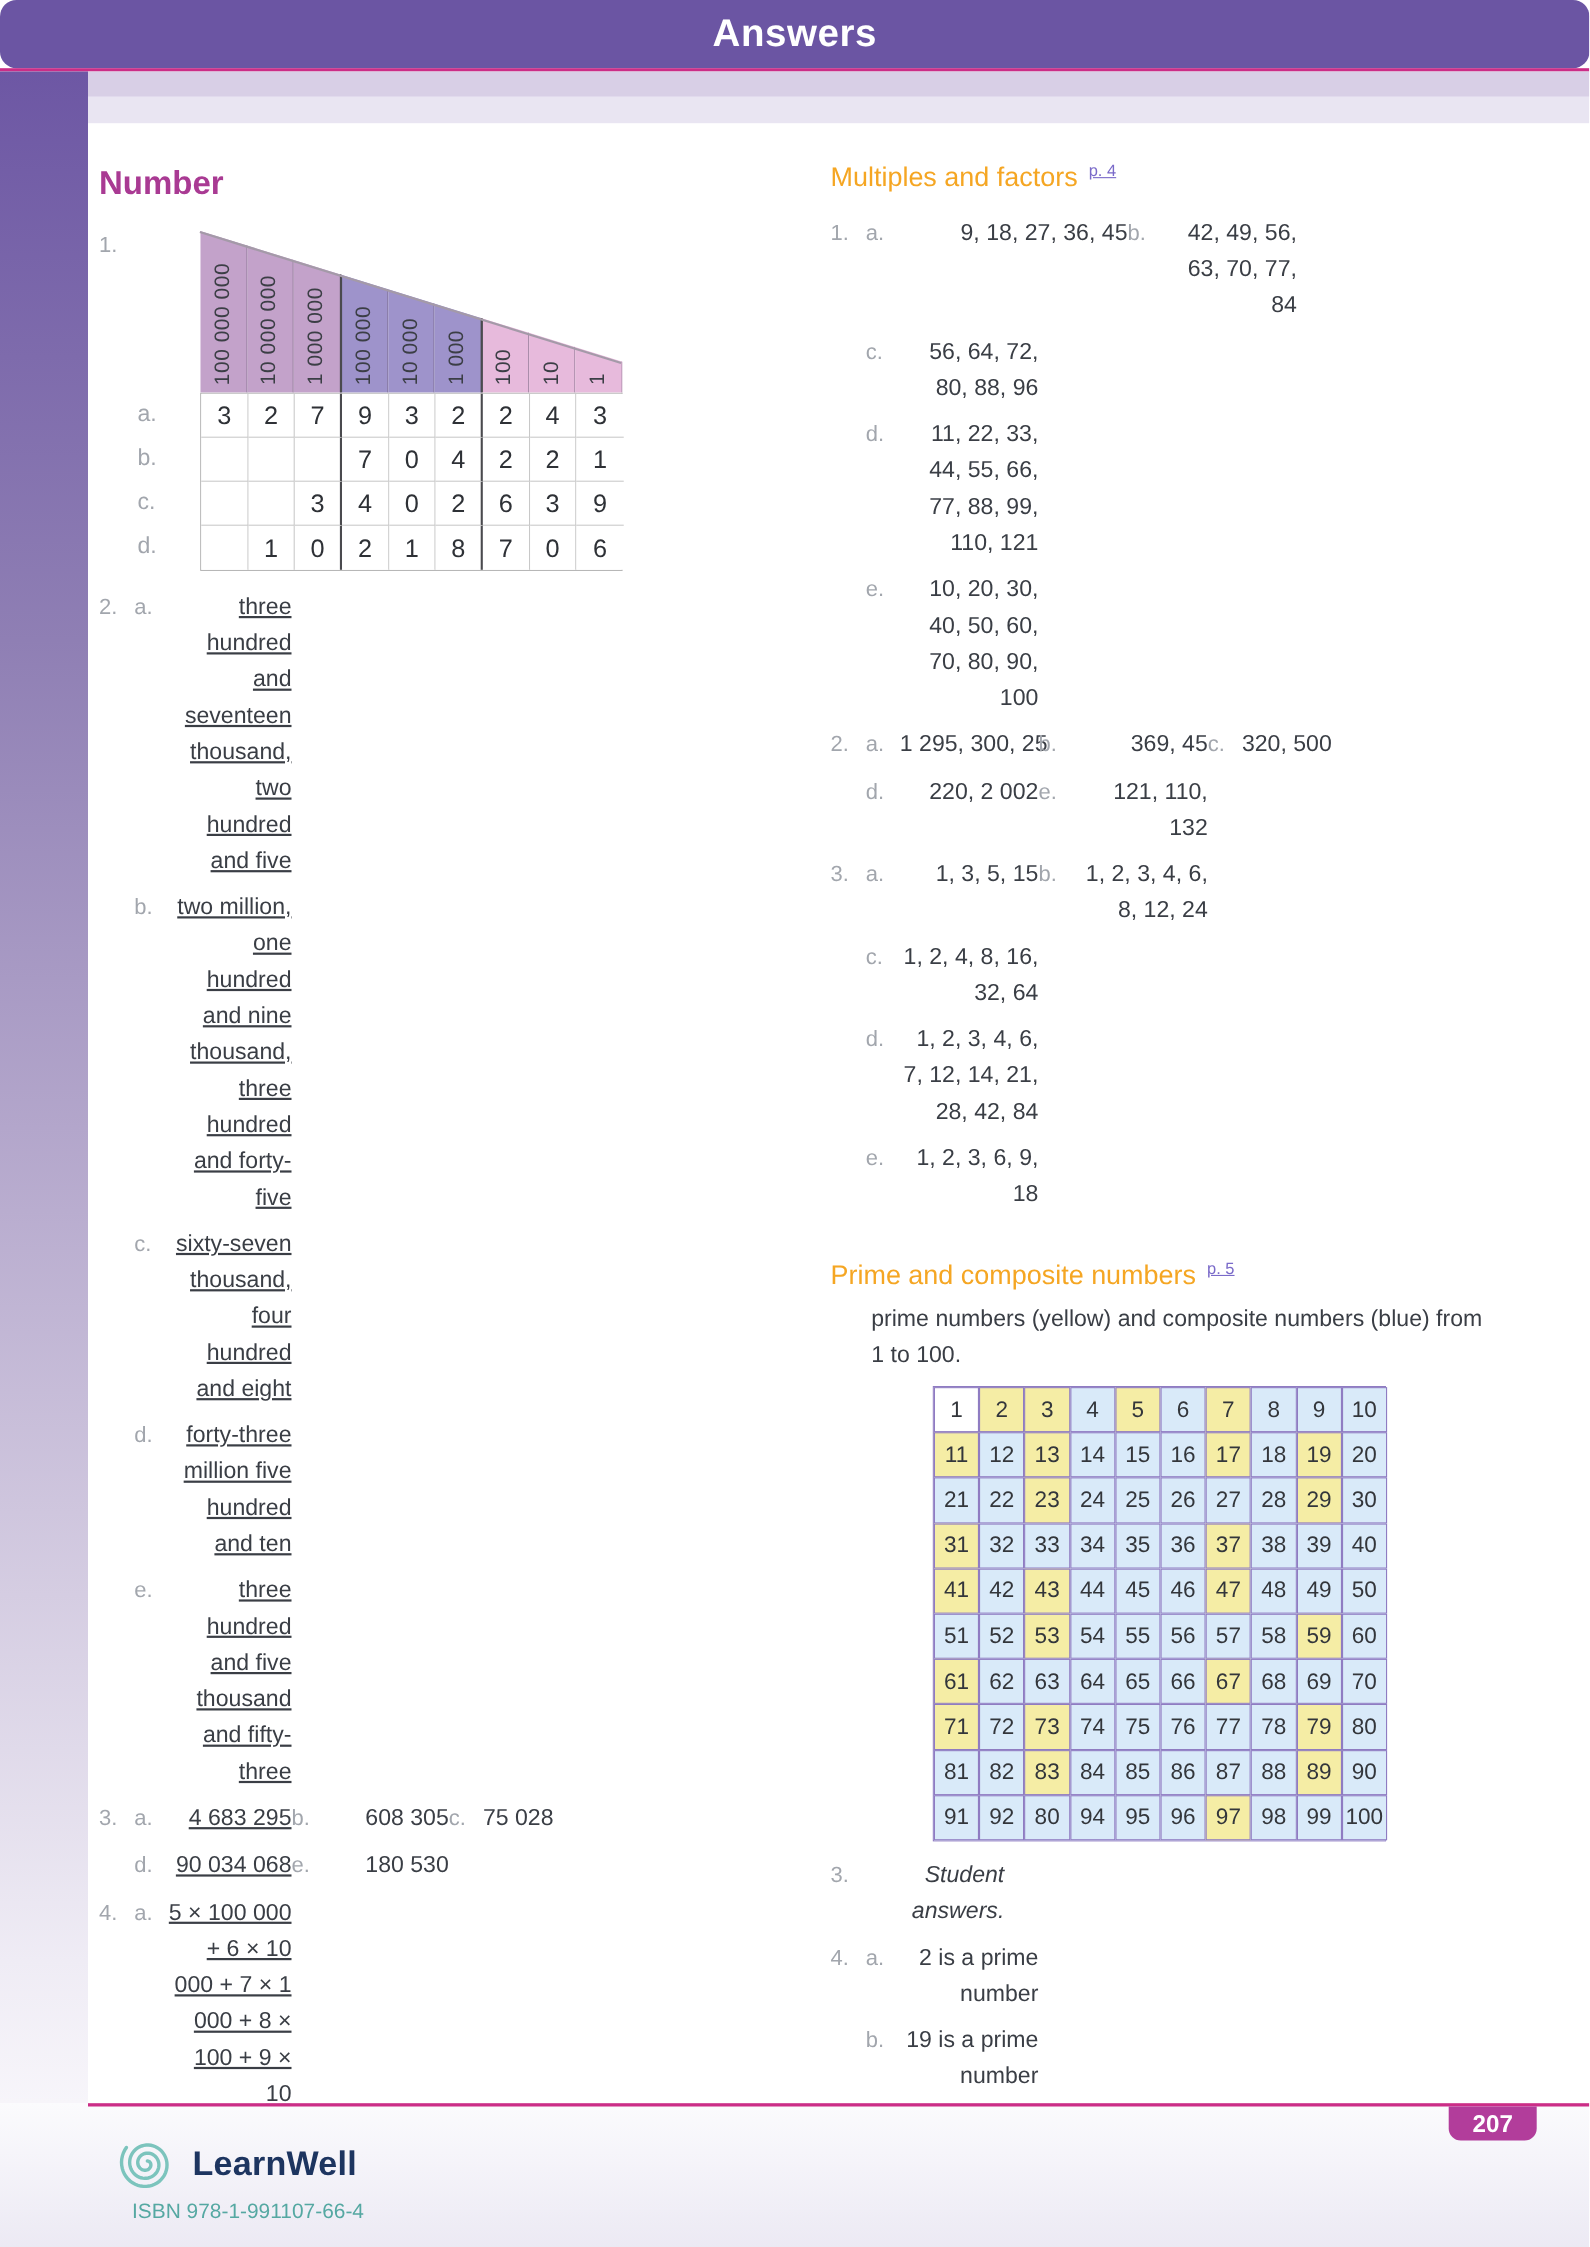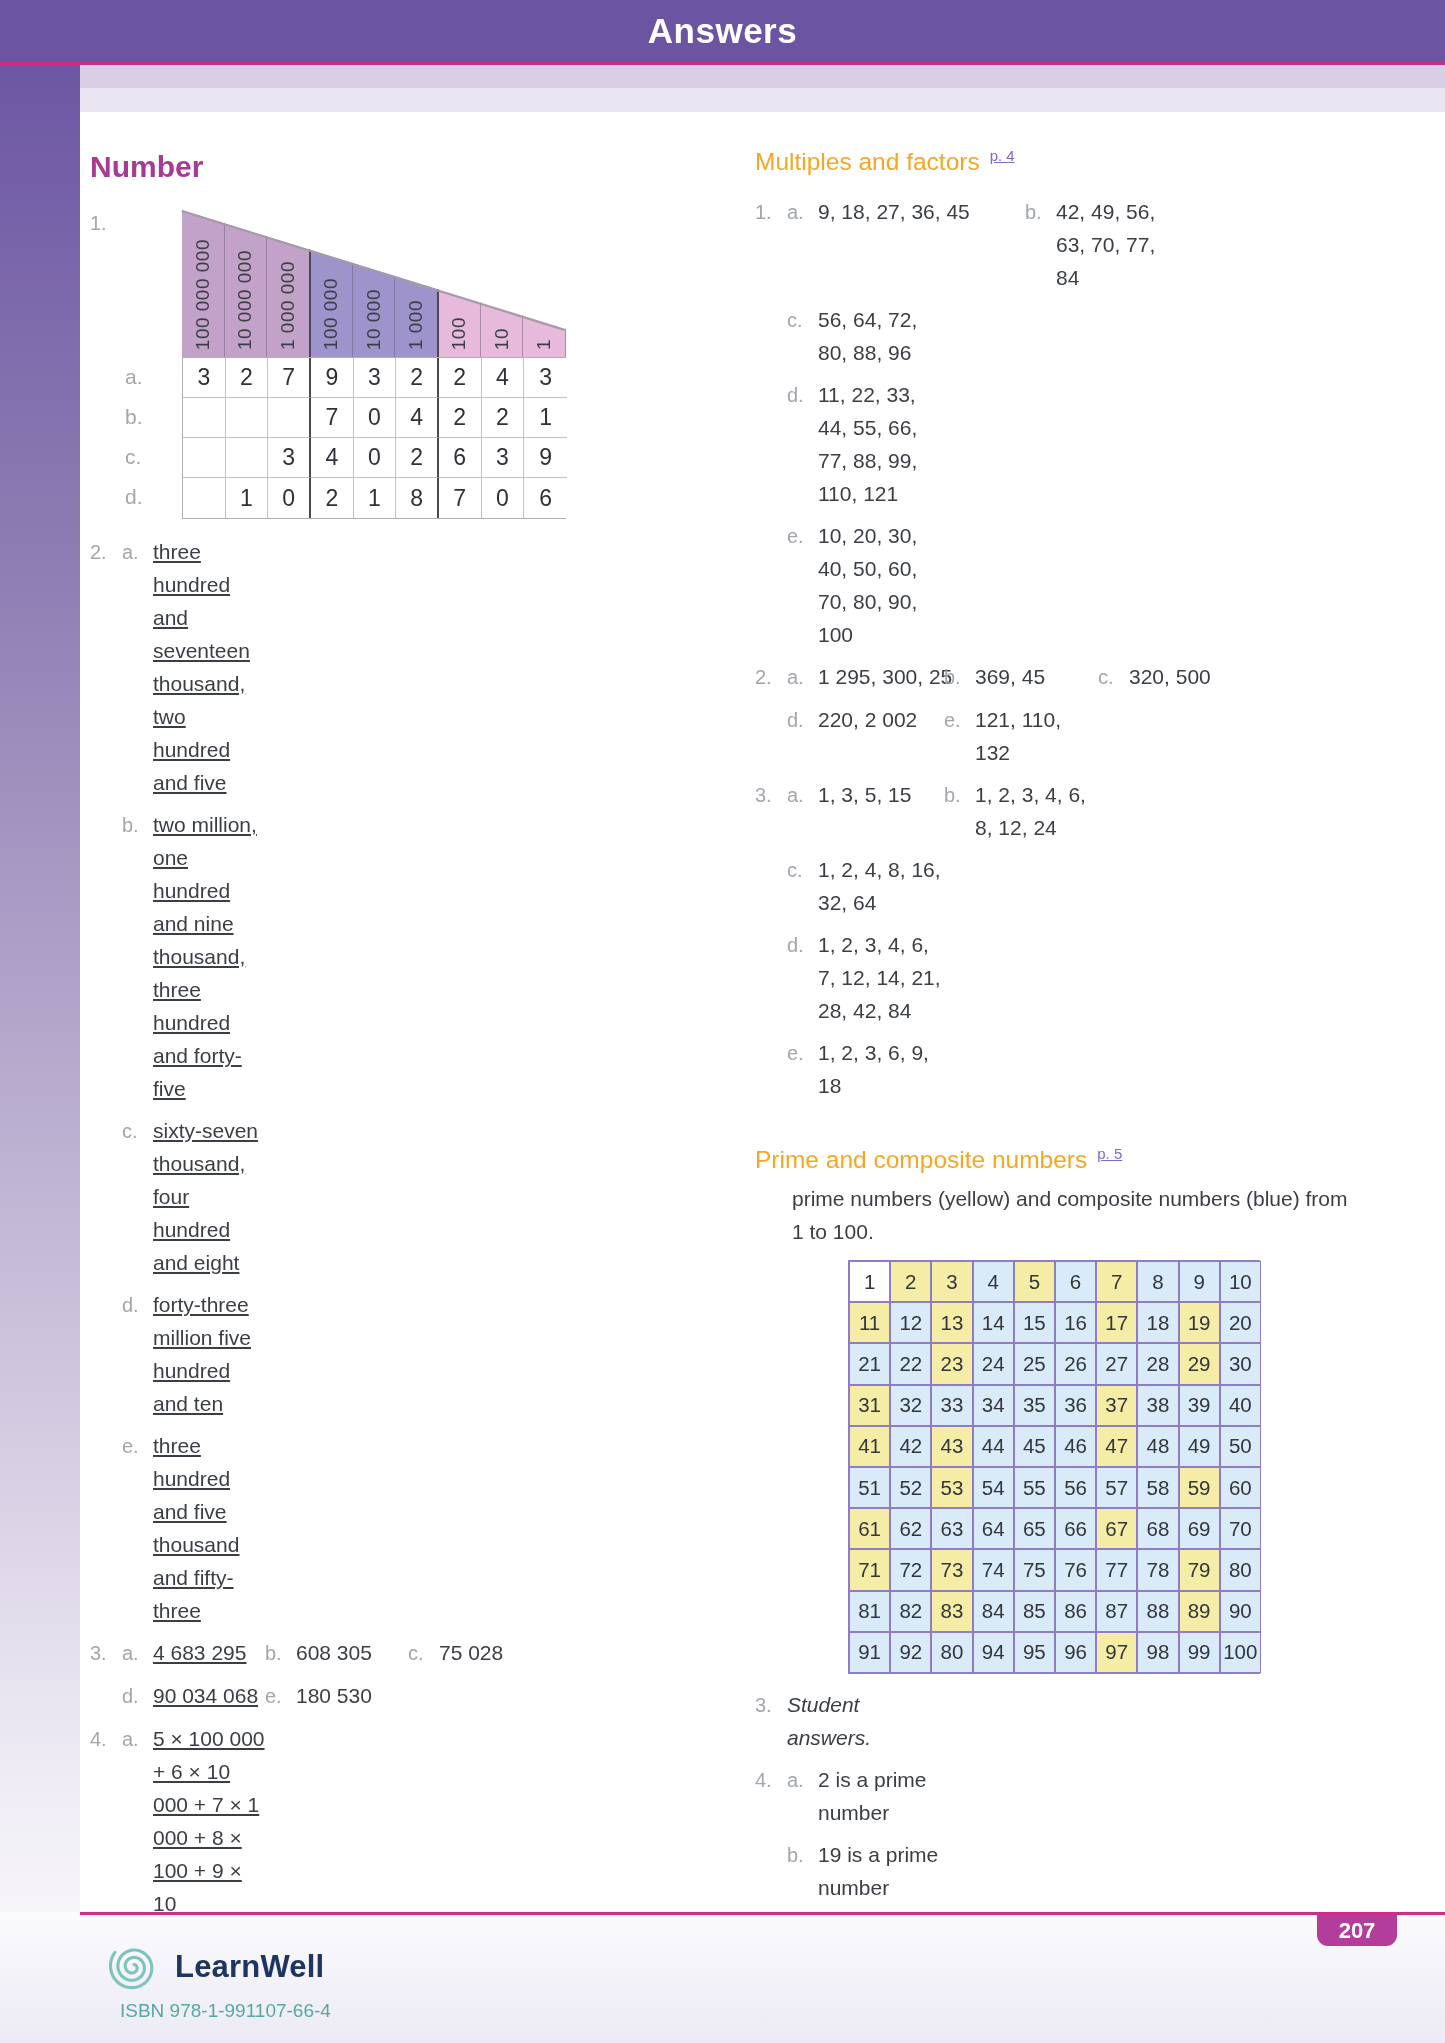--- a/index.html
+++ b/index.html
@@ -8,7 +8,7 @@
 
   
   .topbar{position:absolute;top:0;left:0;right:0;height:62px;background:var(--header-purple,#6b55a3);
-          display:flex;align-items:center;justify-content:center;}
+          display:flex;align-items:center;justify-content:center;border-radius:15px;}
   .topbar .title{margin:0;color:#fff;font-size:35px;font-weight:700;letter-spacing:.5px;}
   .pinkline{position:absolute;top:62px;left:0;right:0;height:3px;background:var(--divider-pink,#cb2d87);}
   .band1{position:absolute;top:65px;left:80px;right:0;height:23px;background:var(--band1,#d8cfe6);}

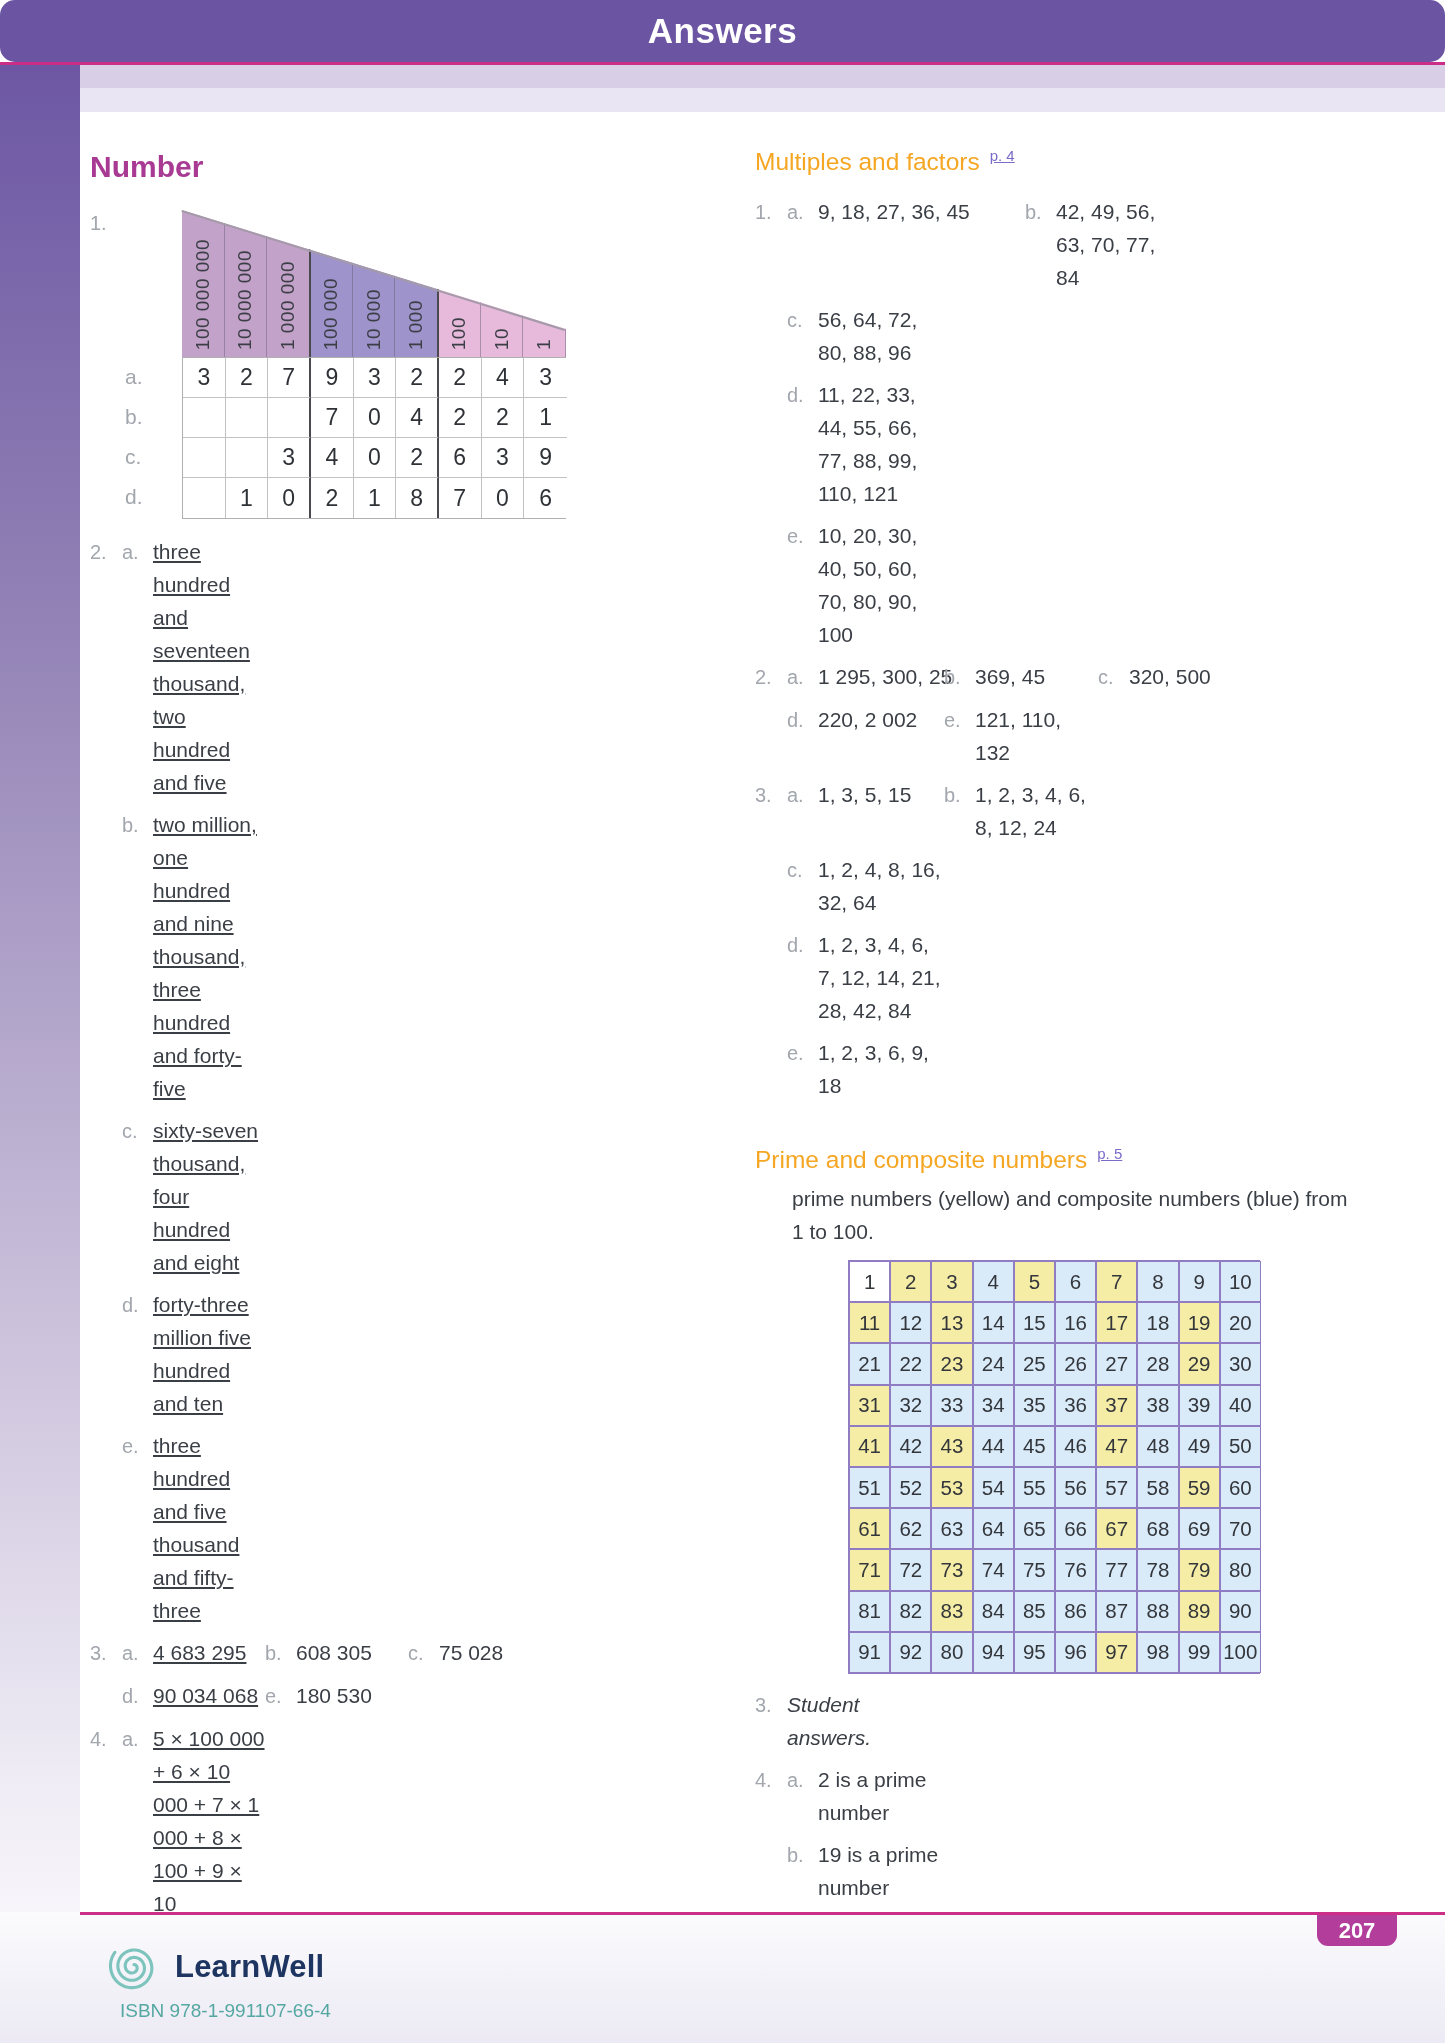--- a/index.html
+++ b/index.html
@@ -31,7 +31,7 @@
   .num{flex:0 0 32px;color:var(--label-gray,#a2a6ad);font-size:20px;}
   .let{flex:0 0 31px;color:var(--label-gray,#a2a6ad);font-size:20px;}
   .part{display:flex;align-items:baseline;}
-  .txt{white-space:nowrap;}
+  .txt{white-space:nowrap;text-align:right;}
   .part:last-child .txt{white-space:normal;}
   .colLeft .part:last-child .txt{max-width:513px;}
   .colRight .part:last-child .txt{max-width:560px;}

